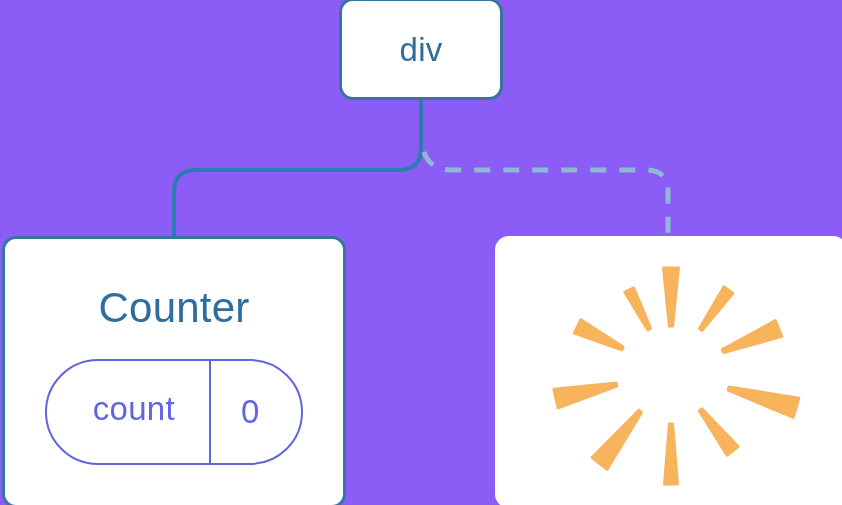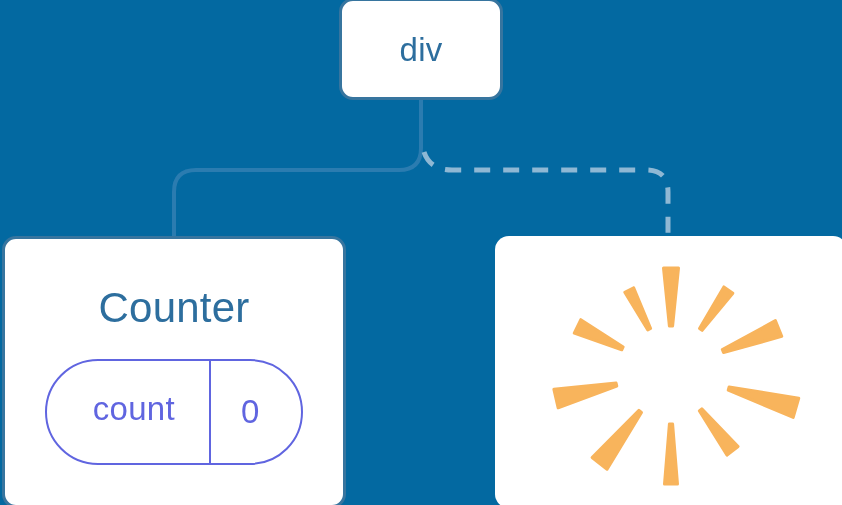--- a/index.html
+++ b/index.html
@@ -16,7 +16,7 @@
     position: relative;
     width: 842px;
     height: 505px;
-    background: #0369a1;
+    background: #8b5cf6;
     overflow: hidden;
   }
   #wires {

